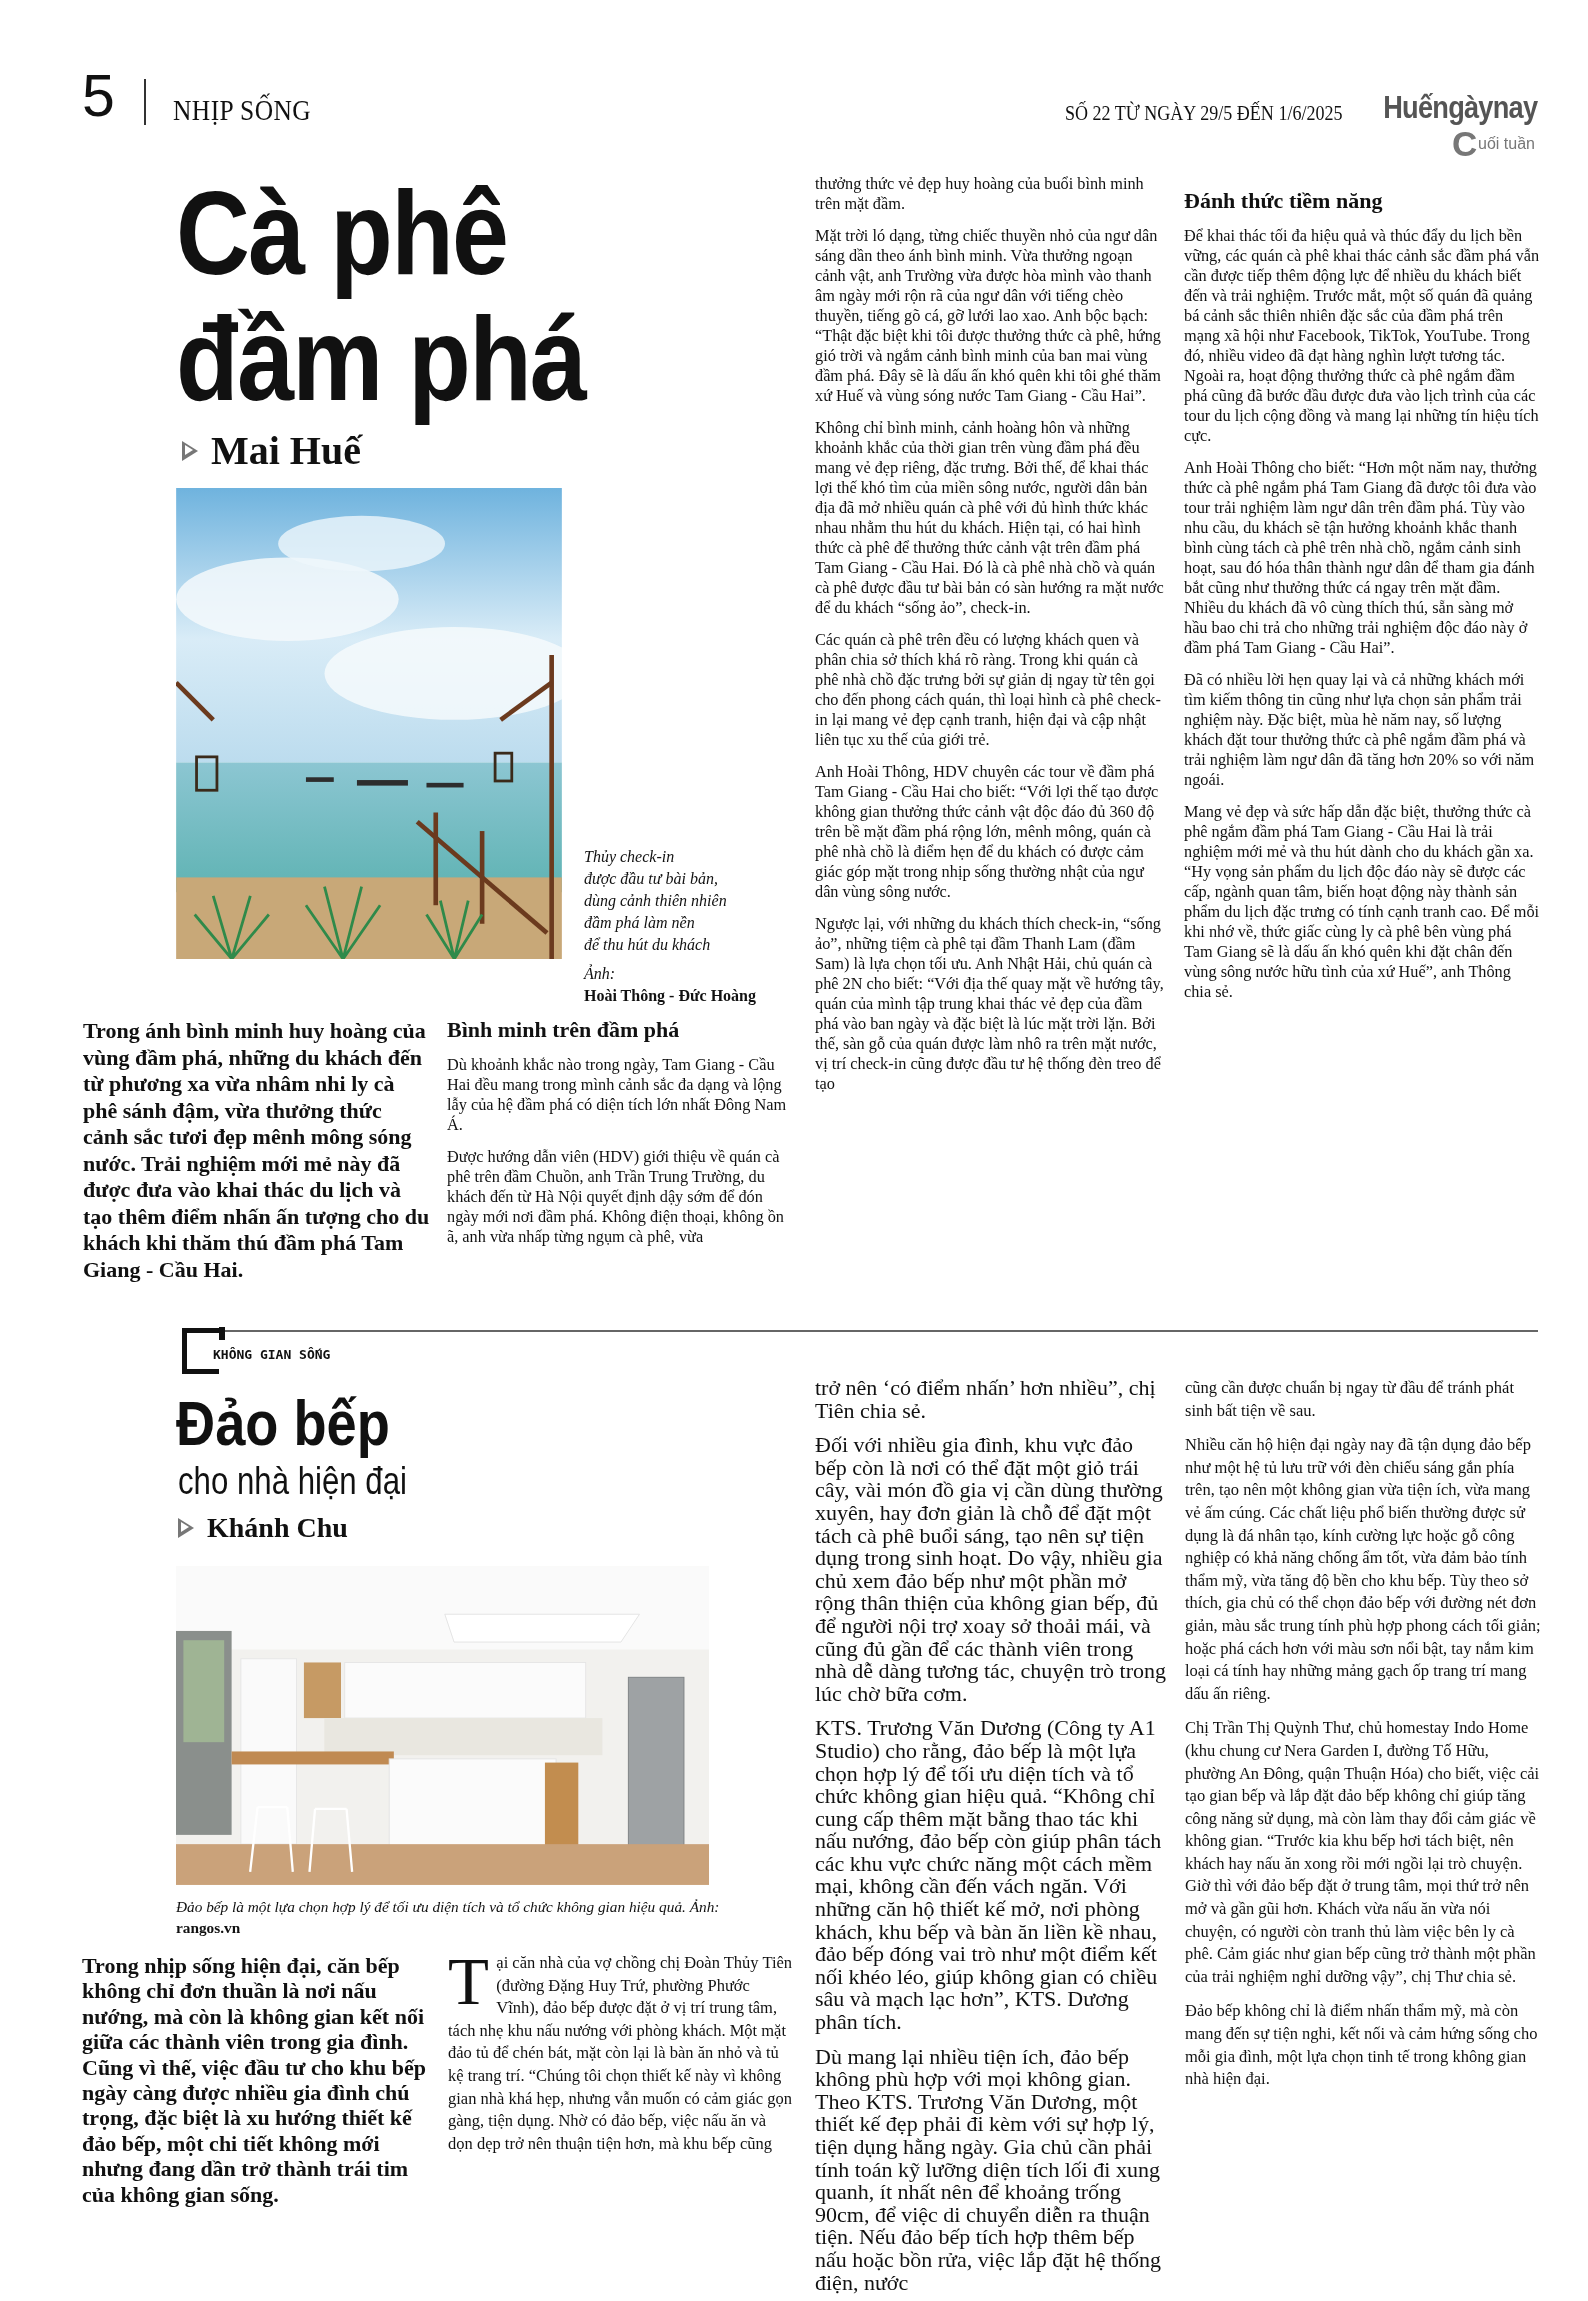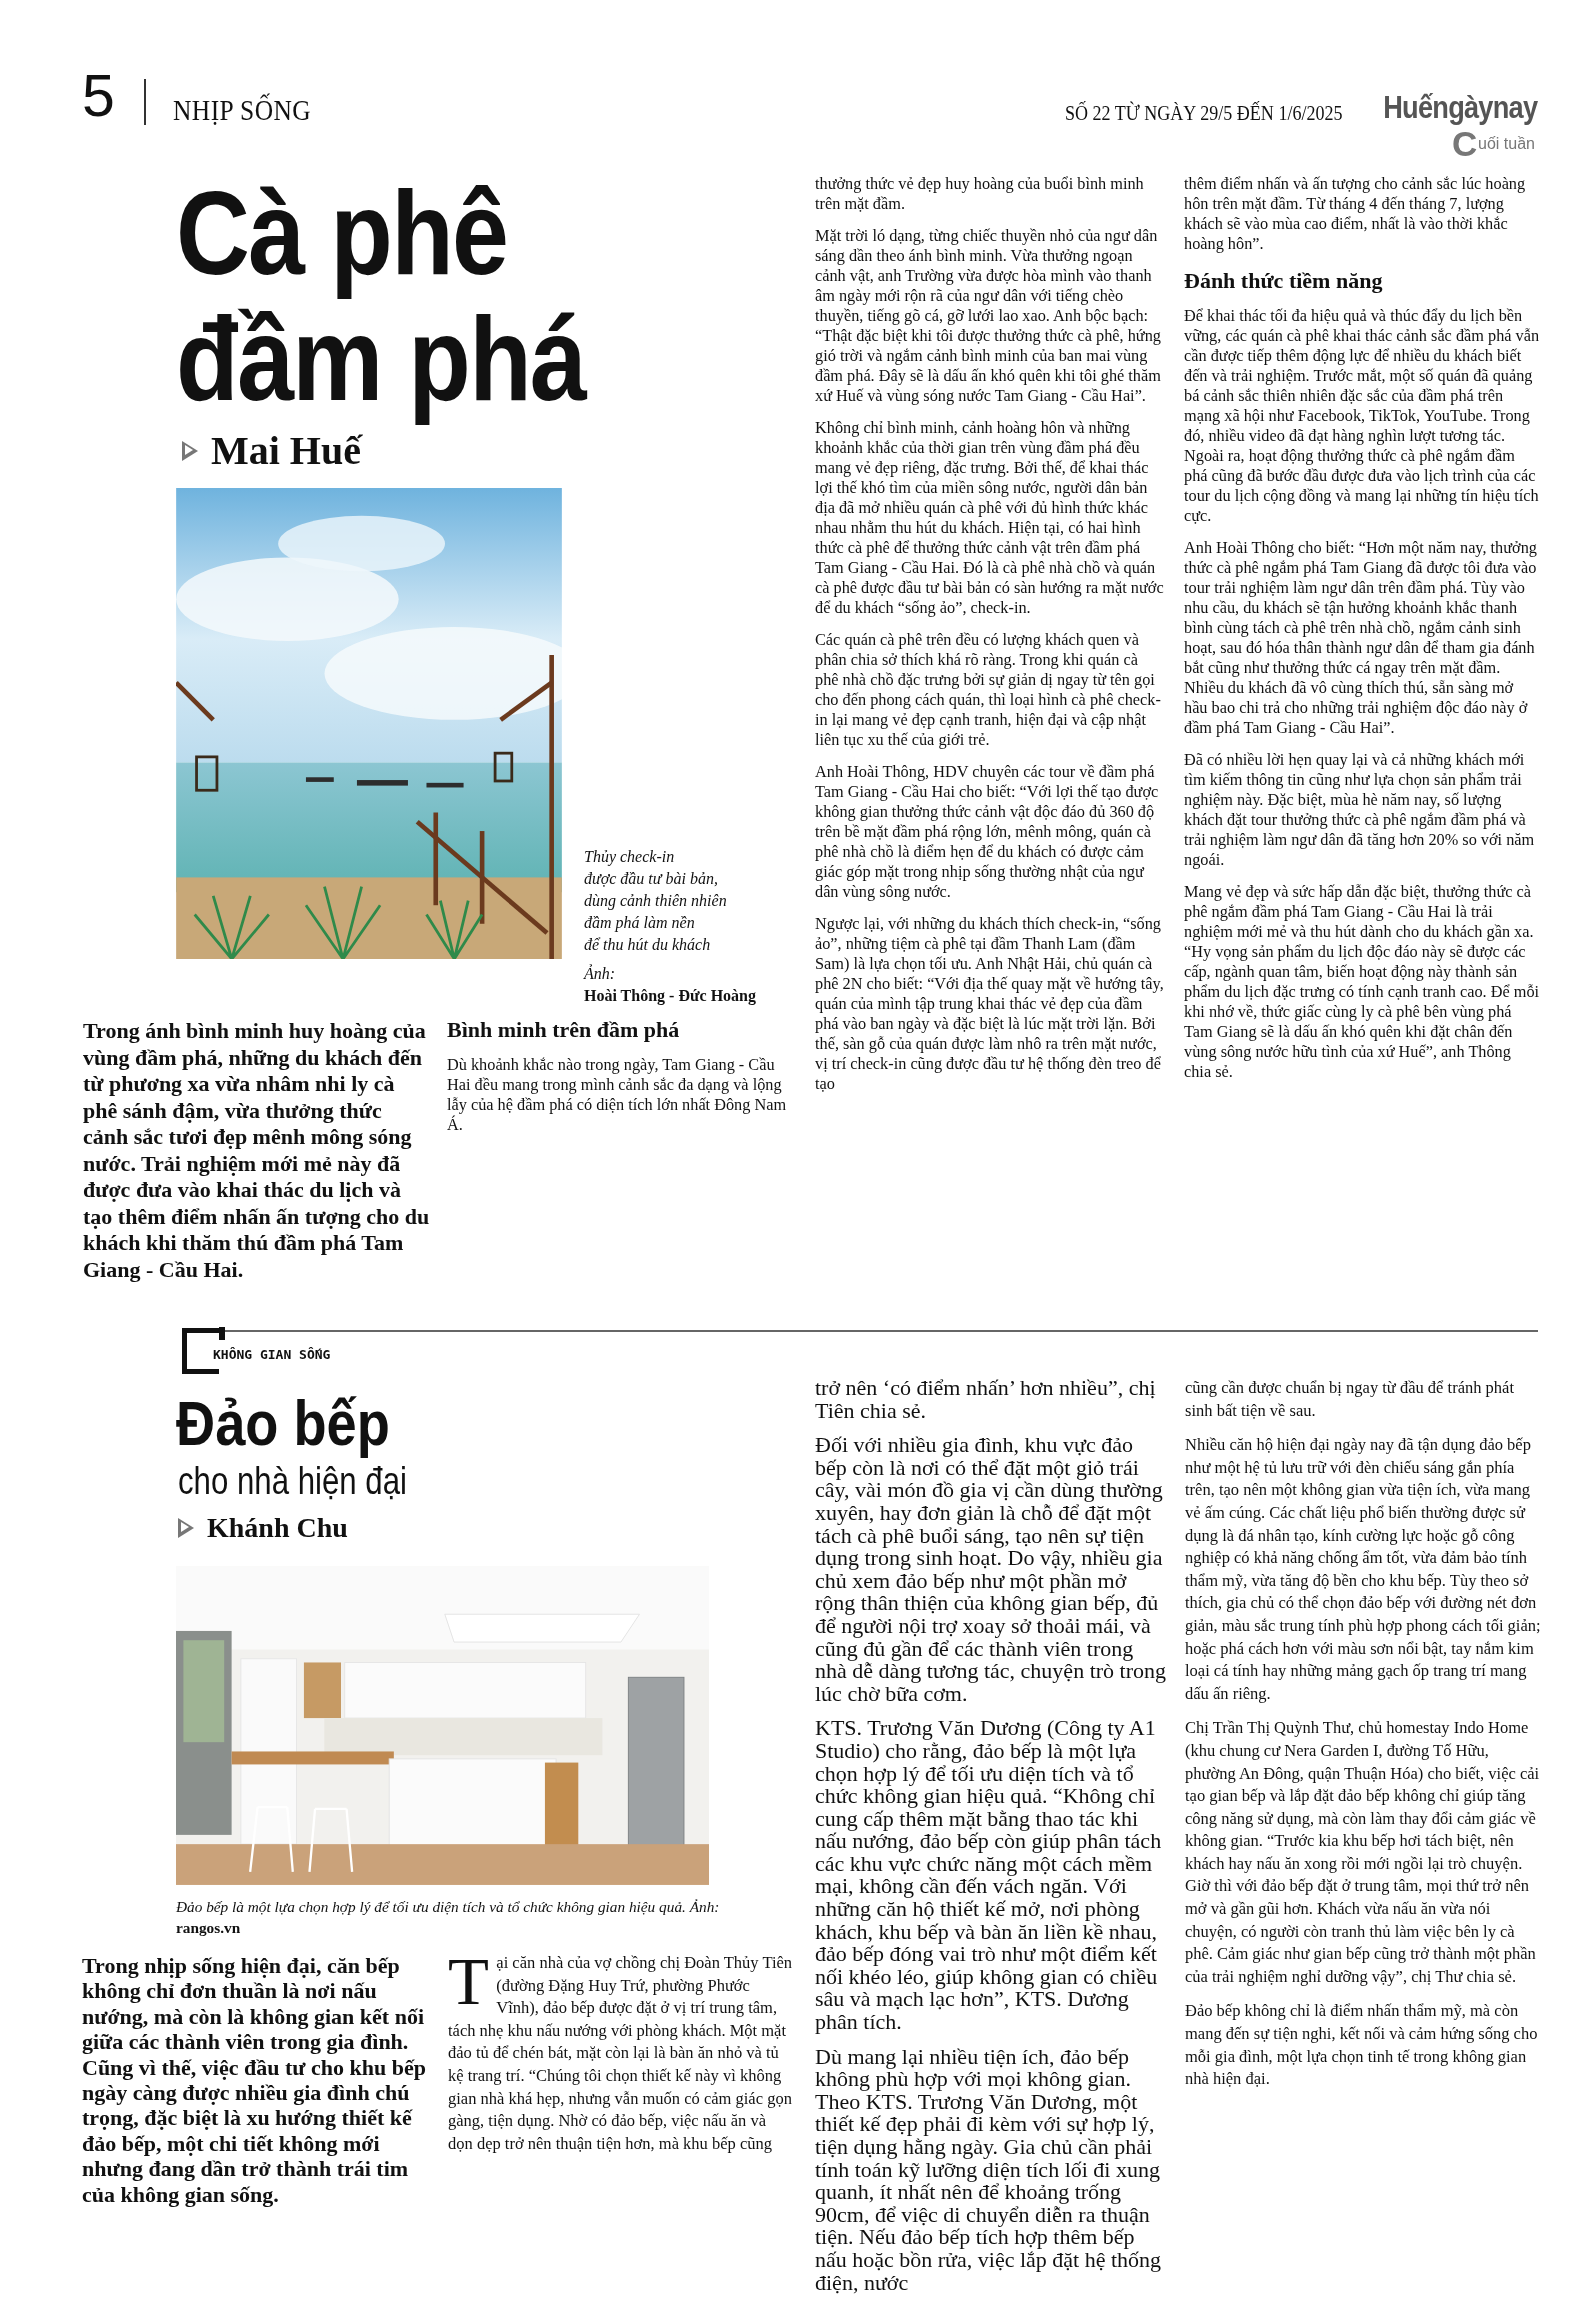--- a/index.html
+++ b/index.html
@@ -124,7 +124,6 @@
 </div>
 
 <div class="abs col" style="left:1184px;top:174px;width:356px;">
-  <p>thêm điểm nhấn và ấn tượng cho cảnh sắc lúc hoàng hôn trên mặt đầm. Từ tháng 4 đến tháng 7, lượng khách sẽ vào mùa cao điểm, nhất là vào thời khắc hoàng hôn”.</p>
   <div class="subhead" style="margin-top:16.7px;">Đánh thức tiềm năng</div>
   <p>Để khai thác tối đa hiệu quả và thúc đẩy du lịch bền vững, các quán cà phê khai thác cảnh sắc đầm phá vẫn cần được tiếp thêm động lực để nhiều du khách biết đến và trải nghiệm. Trước mắt, một số quán đã quảng bá cảnh sắc thiên nhiên đặc sắc của đầm phá trên mạng xã hội như Facebook, TikTok, YouTube. Trong đó, nhiều video đã đạt hàng nghìn lượt tương tác. Ngoài ra, hoạt động thưởng thức cà phê ngắm đầm phá cũng đã bước đầu được đưa vào lịch trình của các tour du lịch cộng đồng và mang lại những tín hiệu tích cực.</p>
   <p>Anh Hoài Thông cho biết: “Hơn một năm nay, thưởng thức cà phê ngắm phá Tam Giang đã được tôi đưa vào tour trải nghiệm làm ngư dân trên đầm phá. Tùy vào nhu cầu, du khách sẽ tận hưởng khoảnh khắc thanh bình cùng tách cà phê trên nhà chồ, ngắm cảnh sinh hoạt, sau đó hóa thân thành ngư dân để tham gia đánh bắt cũng như thưởng thức cá ngay trên mặt đầm. Nhiều du khách đã vô cùng thích thú, sẵn sàng mở hầu bao chi trả cho những trải nghiệm độc đáo này ở đầm phá Tam Giang - Cầu Hai”.</p>

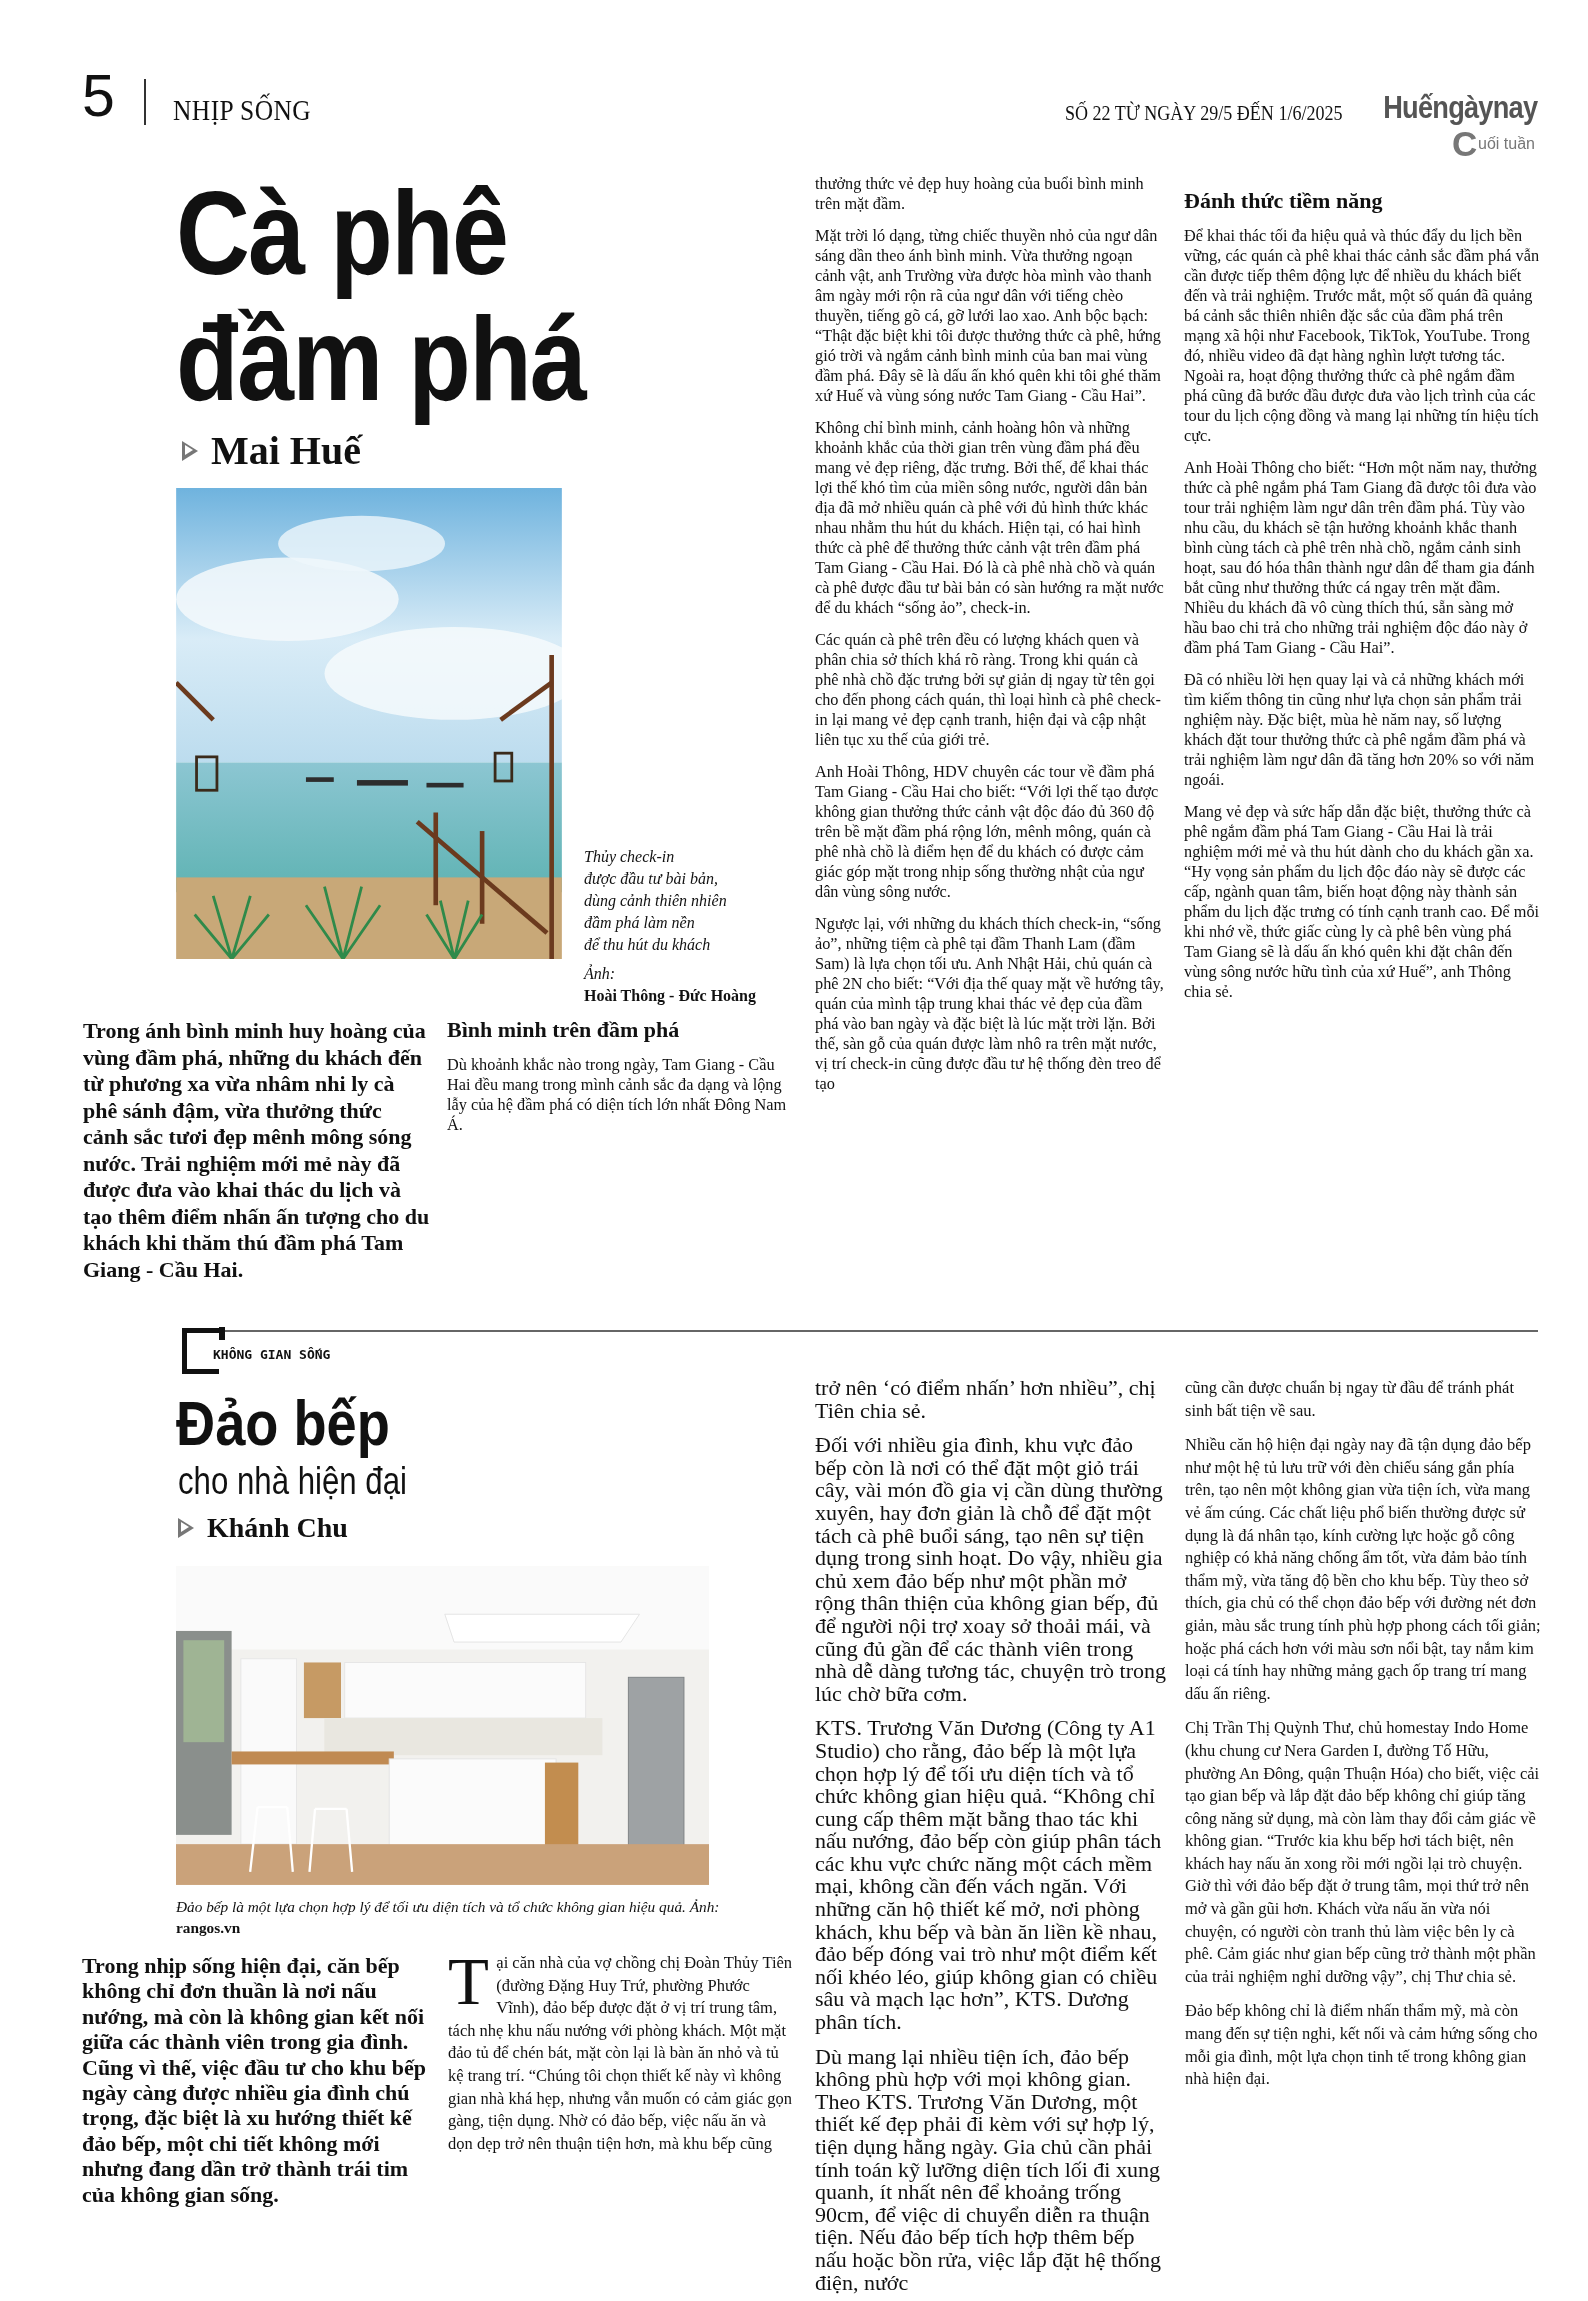--- a/index.html
+++ b/index.html
@@ -112,6 +112,7 @@
 <div class="abs col" style="left:447px;top:1020px;width:345px;">
   <div class="subhead">Bình minh trên đầm phá</div>
   <p>Dù khoảnh khắc nào trong ngày, Tam Giang - Cầu Hai đều mang trong mình cảnh sắc đa dạng và lộng lẫy của hệ đầm phá có diện tích lớn nhất Đông Nam Á.</p>
+  <p>Được hướng dẫn viên (HDV) giới thiệu về quán cà phê trên đầm Chuồn, anh Trần Trung Trường, du khách đến từ Hà Nội quyết định dậy sớm để đón ngày mới nơi đầm phá. Không điện thoại, không ồn ã, anh vừa nhấp từng ngụm cà phê, vừa</p>
 </div>
 
 <div class="abs col" style="left:815px;top:174px;width:349px;">

